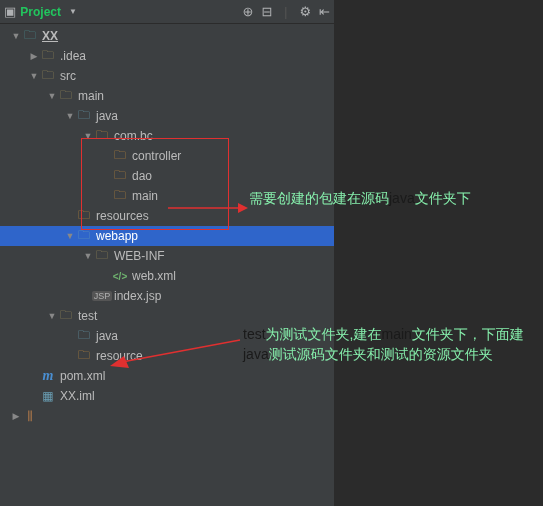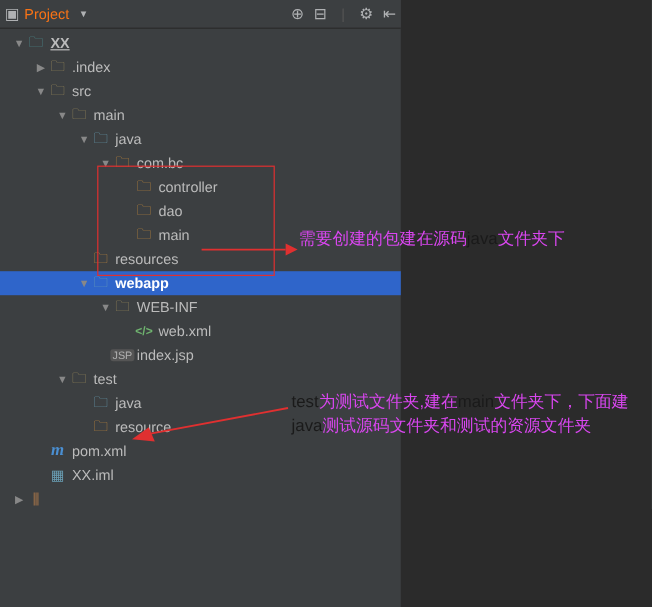--- a/index.html
+++ b/index.html
@@ -31,7 +31,7 @@
     .toolbar-left { display: flex; align-items: center; gap: 4px; flex: 1; }
     .toolbar-right { display: flex; align-items: center; gap: 8px; }
     .tb-icon { color: #afb1b3; font-size: 13px; cursor: pointer; }
-    .tb-title { color: #f97316; font-weight: normal; }
+    .tb-title { color: #22c55e; font-weight: bold; }
     .tb-dd { color: #afb1b3; font-size: 8px; margin-left: 4px; }
     .divider { margin: 0 4px; color: #555; }
     .tree { padding-top: 2px; }

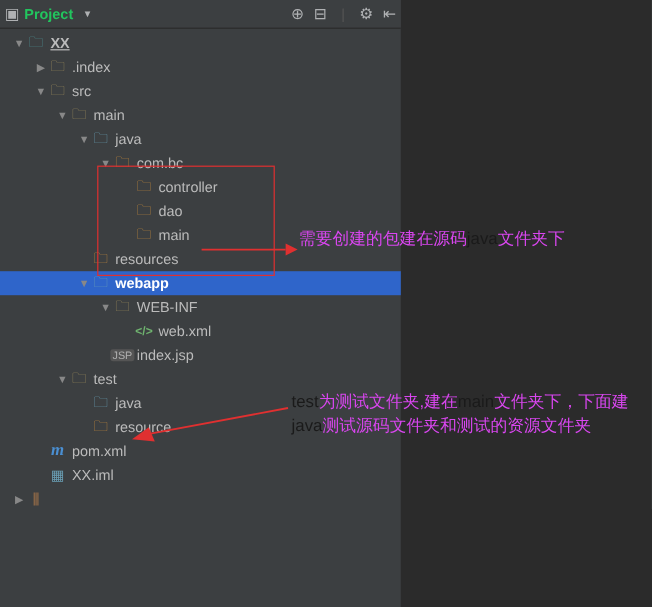--- a/index.html
+++ b/index.html
@@ -123,7 +123,7 @@
         <span class="indent" style="width:24px"></span>
         <span class="arrow">▶</span>
         <span class="icon folder">🗀</span>
-        <span class="label">.index</span>
+        <span class="label">.idea</span>
       </div>
       <div class="row">
         <span class="indent" style="width:24px"></span>

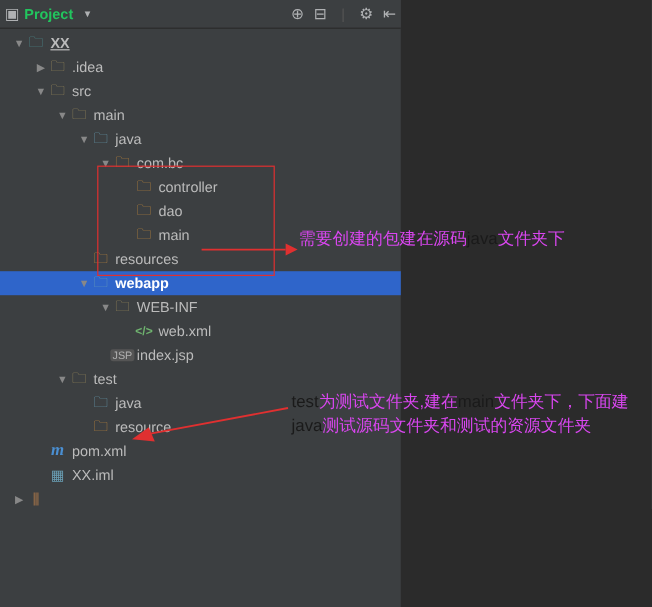--- a/index.html
+++ b/index.html
@@ -84,7 +84,7 @@
       line-height: 1.4;
       pointer-events: none;
     }
-    .annot-red { color: #d946ef; }
+    .annot-red { color: #86efac; }
     .annot-black { color: #1a1a1a; }
     .redbox {
       position: absolute;

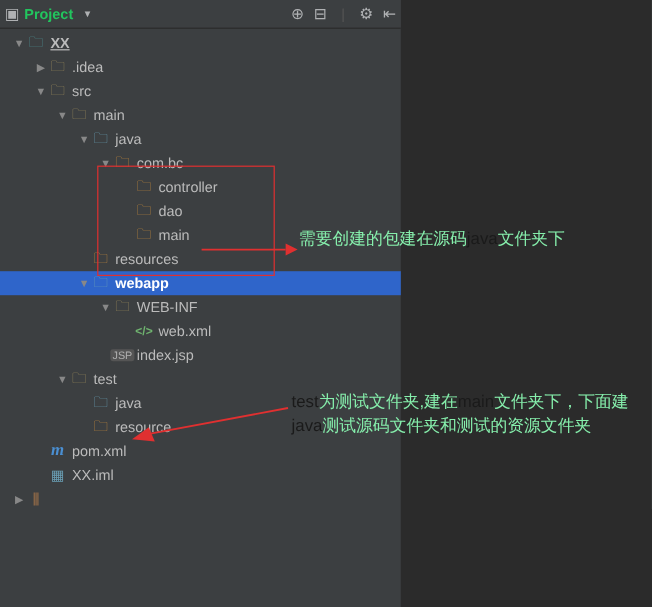--- a/index.html
+++ b/index.html
@@ -73,7 +73,7 @@
     .iml-icon { color: #6a9fb5; }
     .lib-icon { color: #b07a4a; }
     .label { color: #bbbbbb; }
-    .row.selected .label { color: #fff; font-weight: bold; }
+    .row.selected .label { color: #fff; }
     .path { color: #787878; margin-left: 6px; }
     .bold { font-weight: bold; text-decoration: underline; }
     

